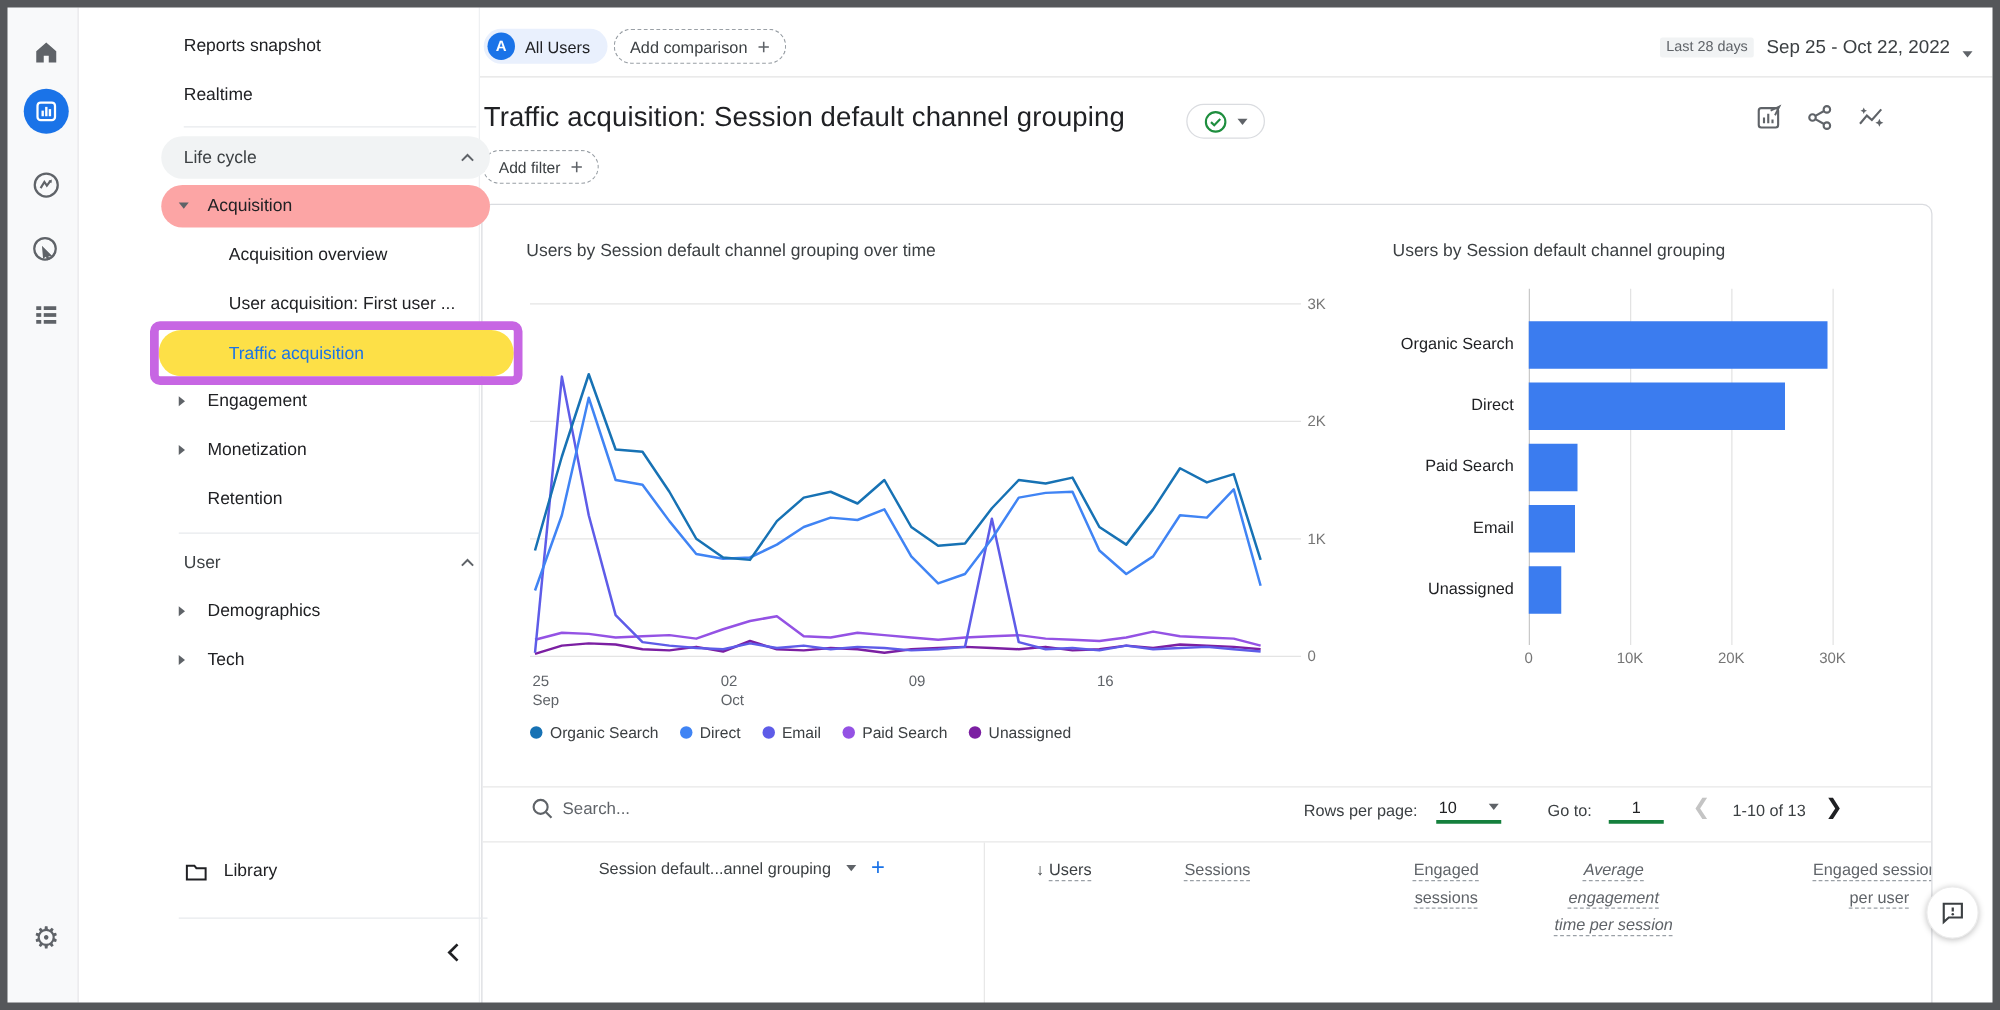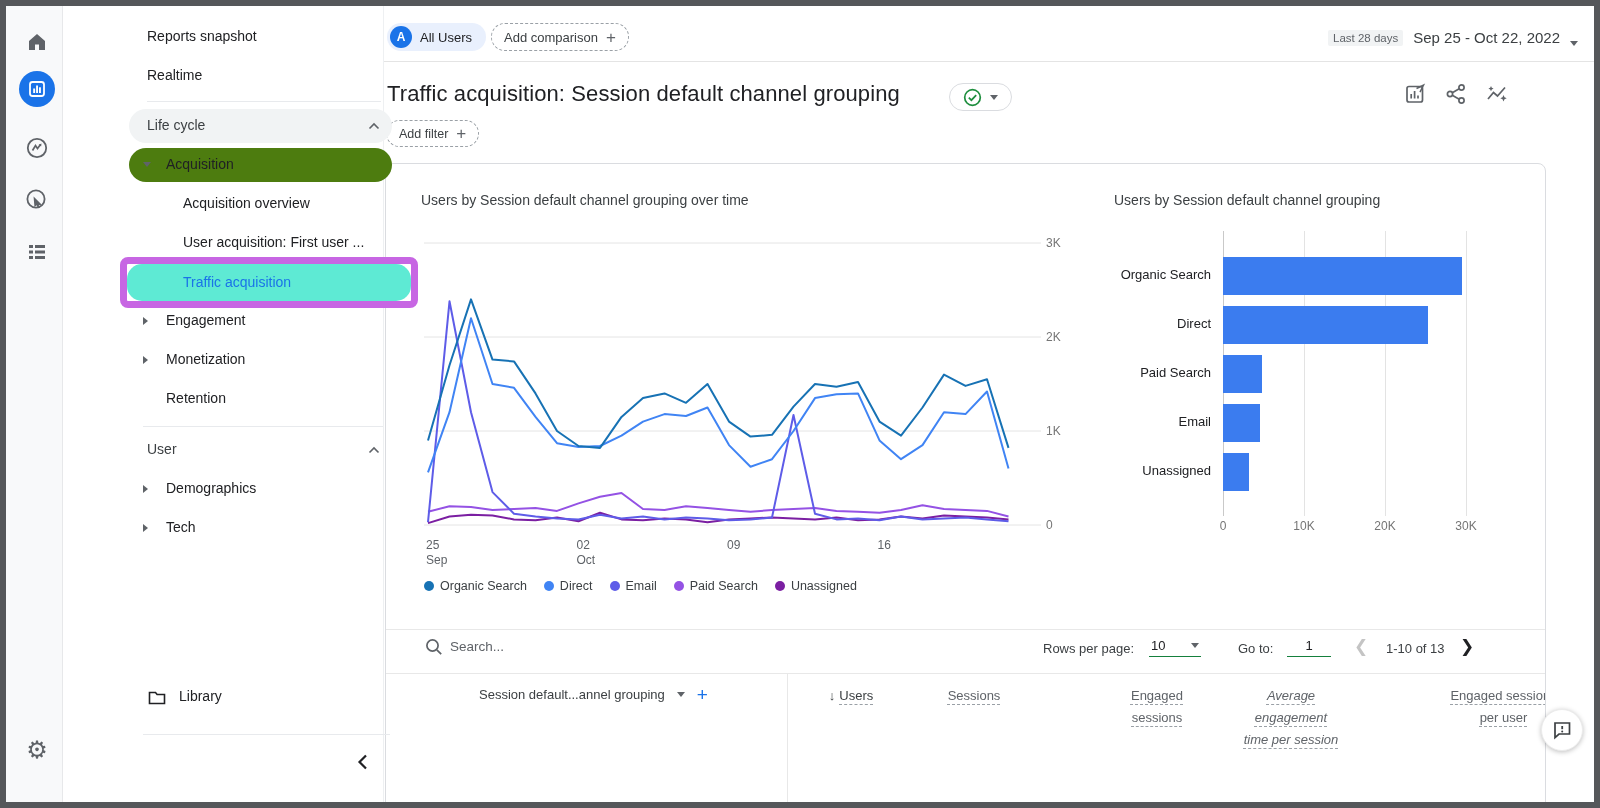--- a/index.html
+++ b/index.html
@@ -142,7 +142,7 @@
         </svg>
     </div>
 
-    <div class="nav-pill" style="left:66px; top:142px; width:263px; height:34px; background:#4d7c0f;">
+    <div class="nav-pill" style="left:66px; top:142px; width:263px; height:34px; background:#fca5a5;">
       <span class="tri-down" style="position:absolute; left:14px; top:14px;"></span>
       <span class="nav-text" style="left:37px; top:8px;">Acquisition</span>
     </div>

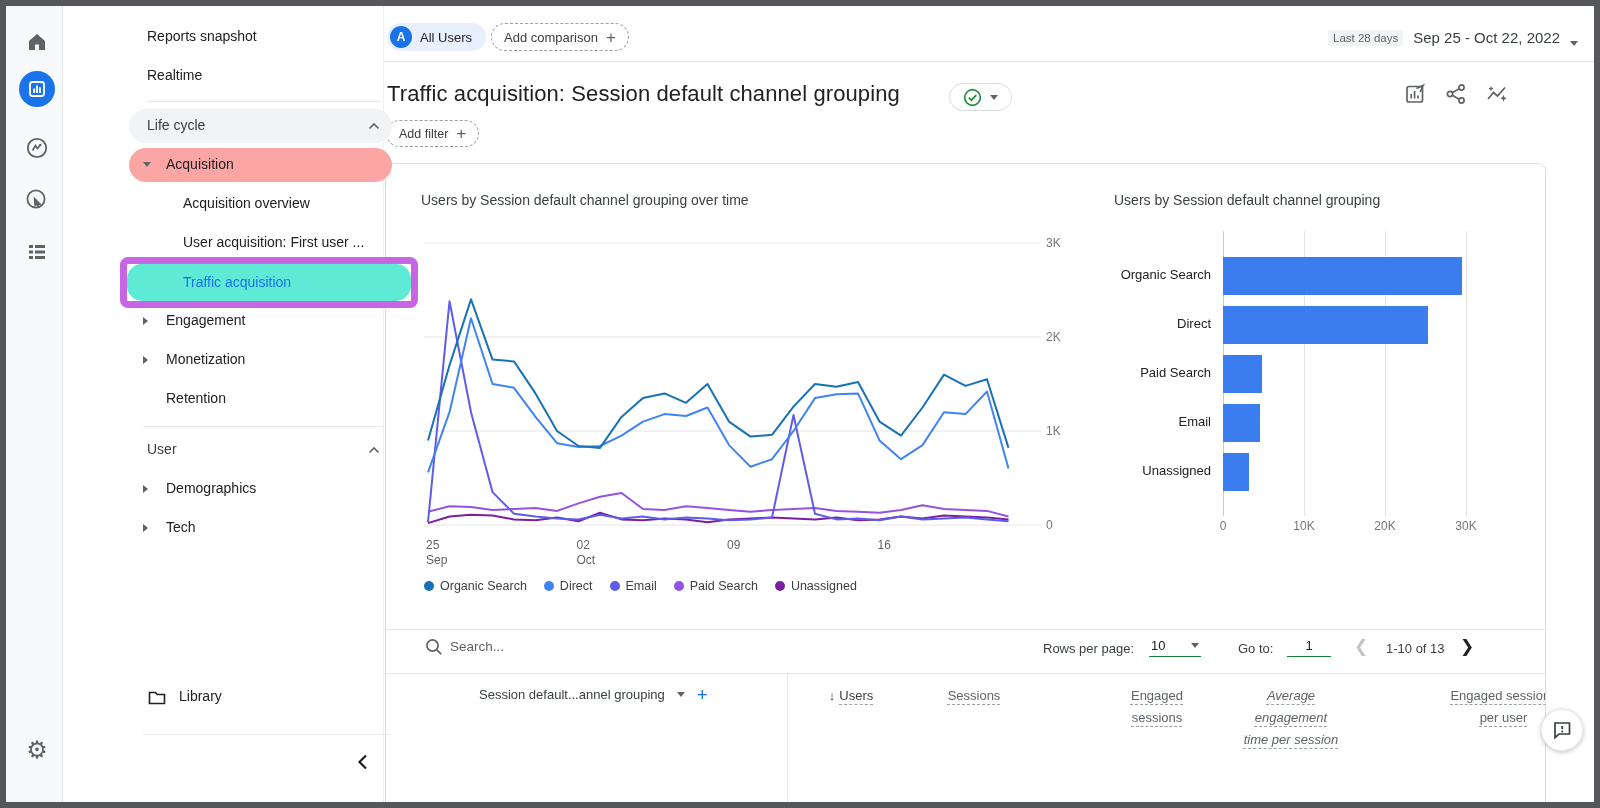--- a/index.html
+++ b/index.html
@@ -23,7 +23,7 @@
   .tri-down { width:0; height:0; border-left:4px solid transparent; border-right:4px solid transparent; border-top:5px solid #5f6368; display:inline-block; }
   .tri-right { width:0; height:0; border-top:4px solid transparent; border-bottom:4px solid transparent; border-left:5px solid #5f6368; display:inline-block; }
   .chev-up { position:absolute; }
-  #traffic-pill { background:#5eead4;border-radius:15px; }
+  #traffic-pill { background:#fde047; }
   #traffic-pill span { color:#1a73e8; }
   #highlight-box { position:absolute; left:57px; top:251px; width:298px; height:51px; border:7px solid #c766e3; border-radius:8px; z-index:8; }
 

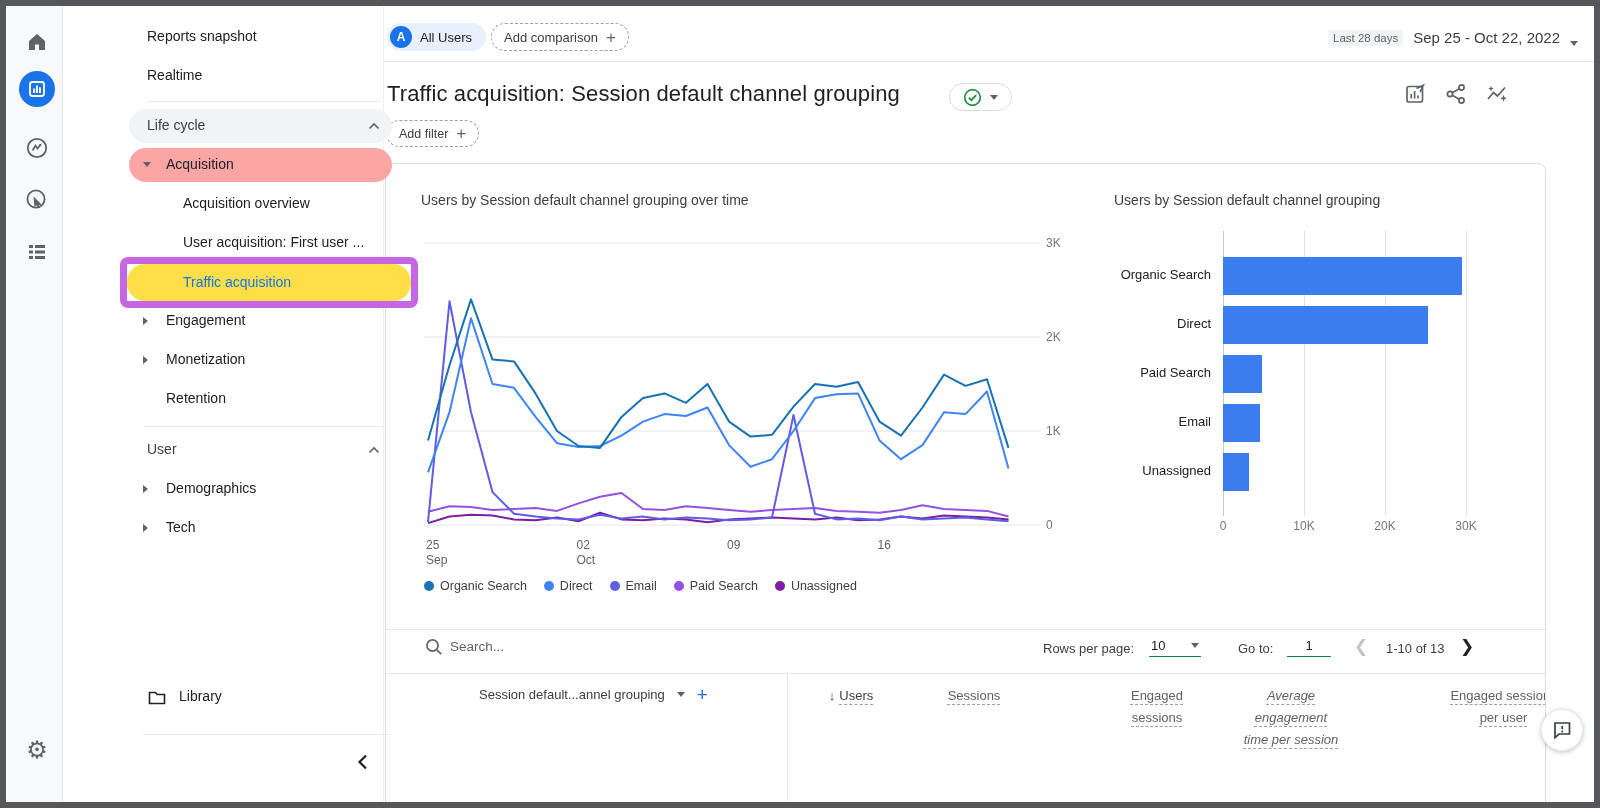--- a/index.html
+++ b/index.html
@@ -64,7 +64,7 @@
   #search-row-text { position:absolute; left:64px; top:475px; font-size:13.5px; color:#5f6368; }
   #search-icon { position:absolute; left:38px; top:473px; }
   .pag-text { position:absolute; top:477px; font-size:13px; color:#3c4043; white-space:nowrap; }
-  .pag-field { position:absolute; top:474px; border-bottom:1px solid #15803d; display:flex; align-items:center; justify-content:space-between; padding:0 2px 3px 2px; font-size:13px; color:#202124; }
+  .pag-field { position:absolute; top:474px; border-bottom:3px solid #15803d; display:flex; align-items:center; justify-content:space-between; padding:0 2px 3px 2px; font-size:13px; color:#202124; }
   .pag-nav { position:absolute; top:472px; font-size:17px; font-weight:600; }
 
   

